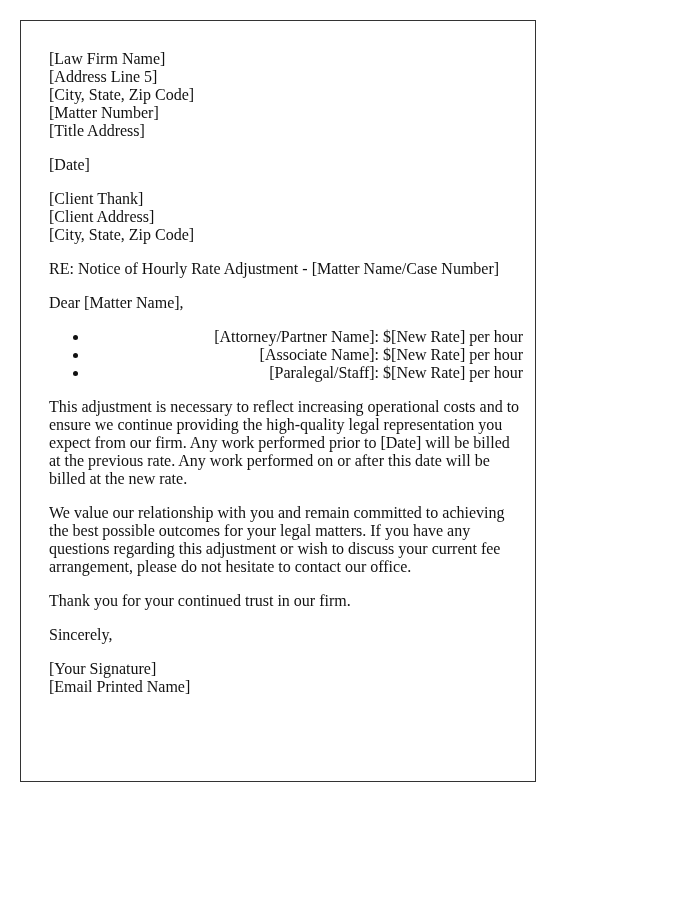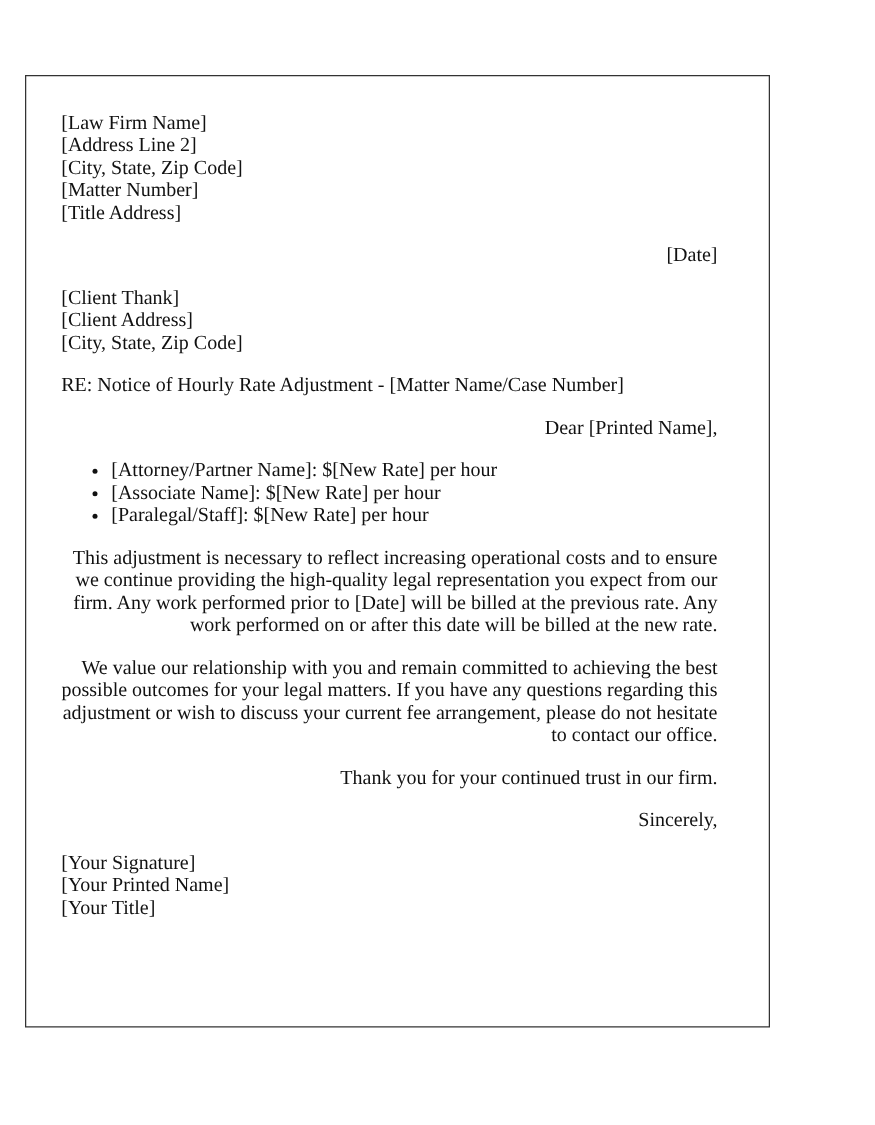--- a/index.html
+++ b/index.html
@@ -20,12 +20,11 @@
       position: absolute;
       left: 20px;
       top: 20px;
-      width: 596px;
+      width: 516px;
       height: 762px;
       border: 1px solid #333333;
       box-sizing: border-box;
-      padding: 29px 41px 0 28px;
-      margin-top: 40px;
+      padding: 29px 12px 0 28px;
     }
     .block { margin: 0 0 16px 0; }
     .block .line { display: block; }

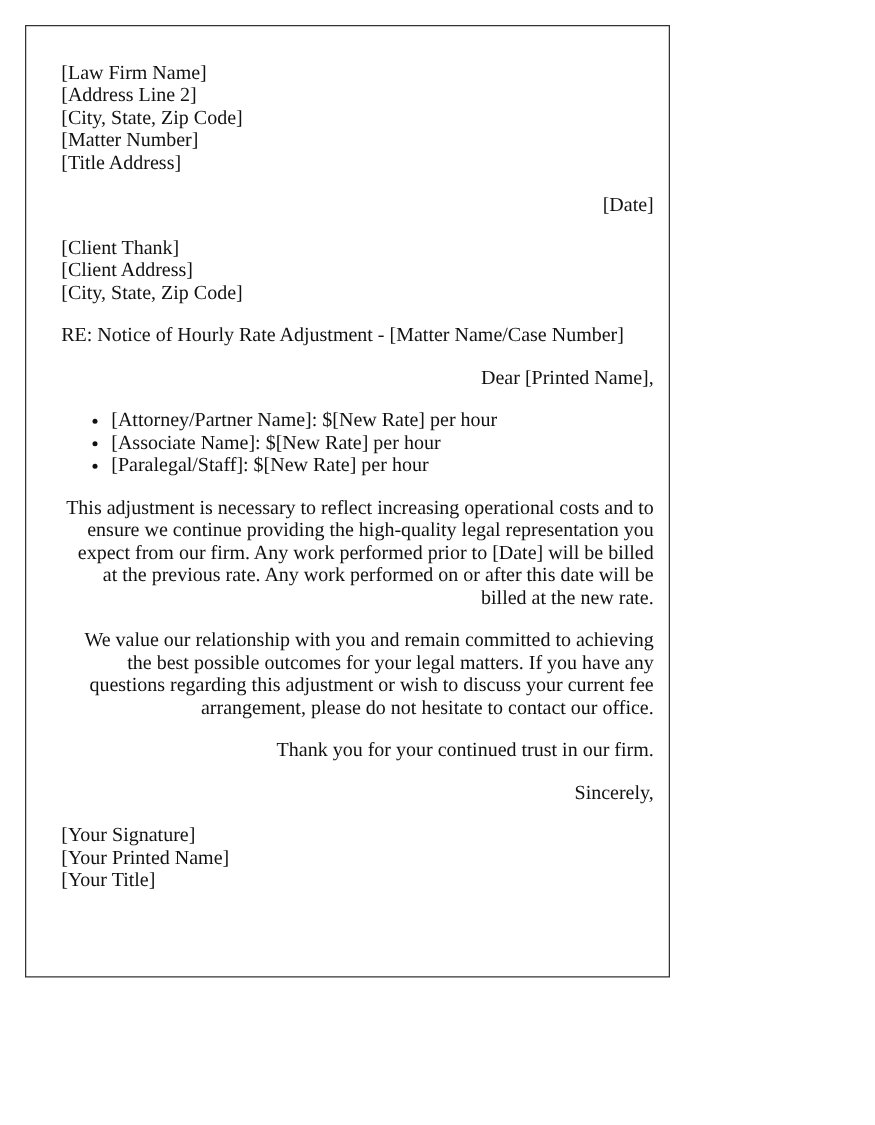--- a/index.html
+++ b/index.html
@@ -44,7 +44,7 @@
 
   <div class="block">
     <span class="line">[Law Firm Name]</span>
-    <span class="line">[Address Line 2]</span>
+    <span class="line">[Address Line 5]</span>
     <span class="line">[City, State, Zip Code]</span>
     <span class="line">[Matter Number]</span>
     <span class="line">[Title Address]</span>

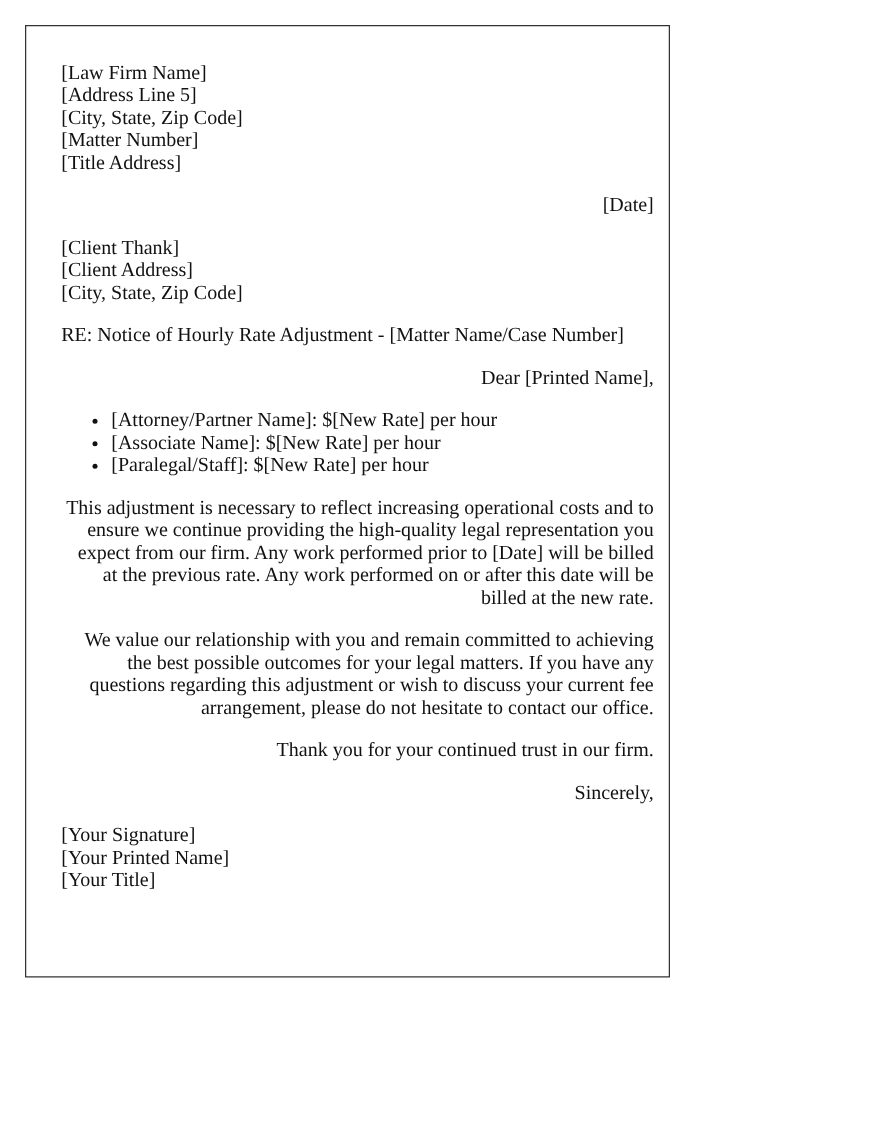--- a/index.html
+++ b/index.html
@@ -29,7 +29,7 @@
     .block { margin: 0 0 16px 0; }
     .block .line { display: block; }
     .re-line { font-weight: normal; margin: 0 0 16px 0; }
-    p { margin: 0 0 16px 0; text-align: right; }
+    p { margin: 0 0 16px 0; }
     ul.rates {
       margin: 0 0 16px 0;
       padding-left: 40px;

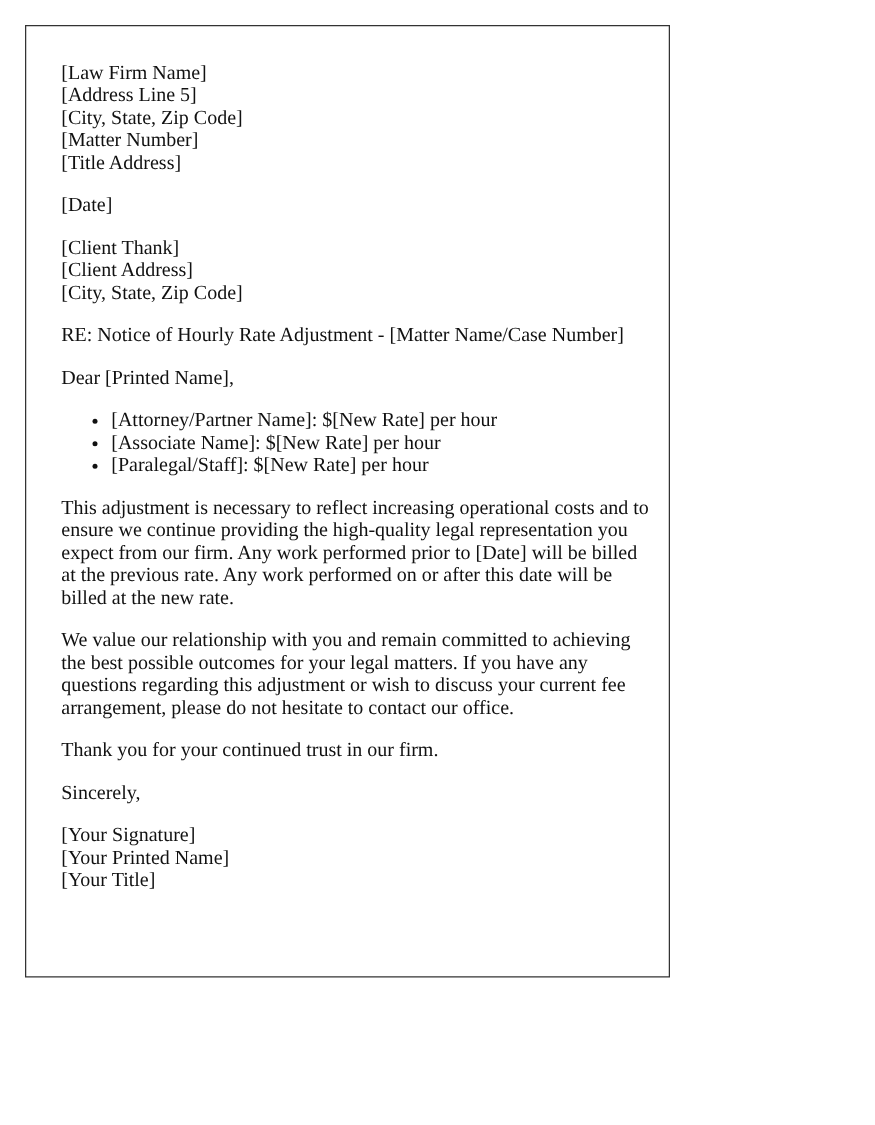--- a/index.html
+++ b/index.html
@@ -60,7 +60,7 @@
 
   <div class="re-line">RE: Notice of Hourly Rate Adjustment - [Matter Name/Case Number]</div>
 
-  <p>Dear [Printed Name],</p>
+  <p>Dear [Matter Name],</p>
 
 
   <ul class="rates">

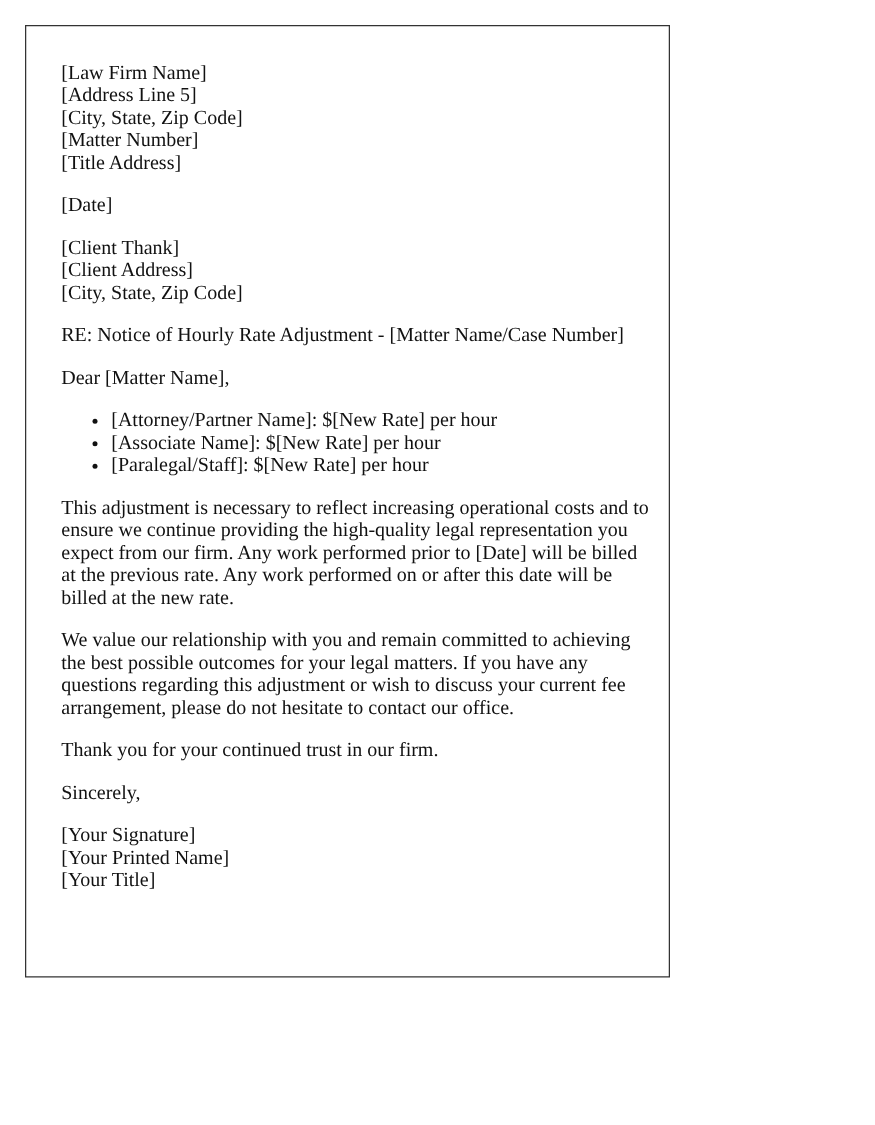--- a/index.html
+++ b/index.html
@@ -34,6 +34,7 @@
       margin: 0 0 16px 0;
       padding-left: 40px;
       list-style: disc;
+      text-align: right;
     }
     ul.rates li { margin: 0; }
   </style>

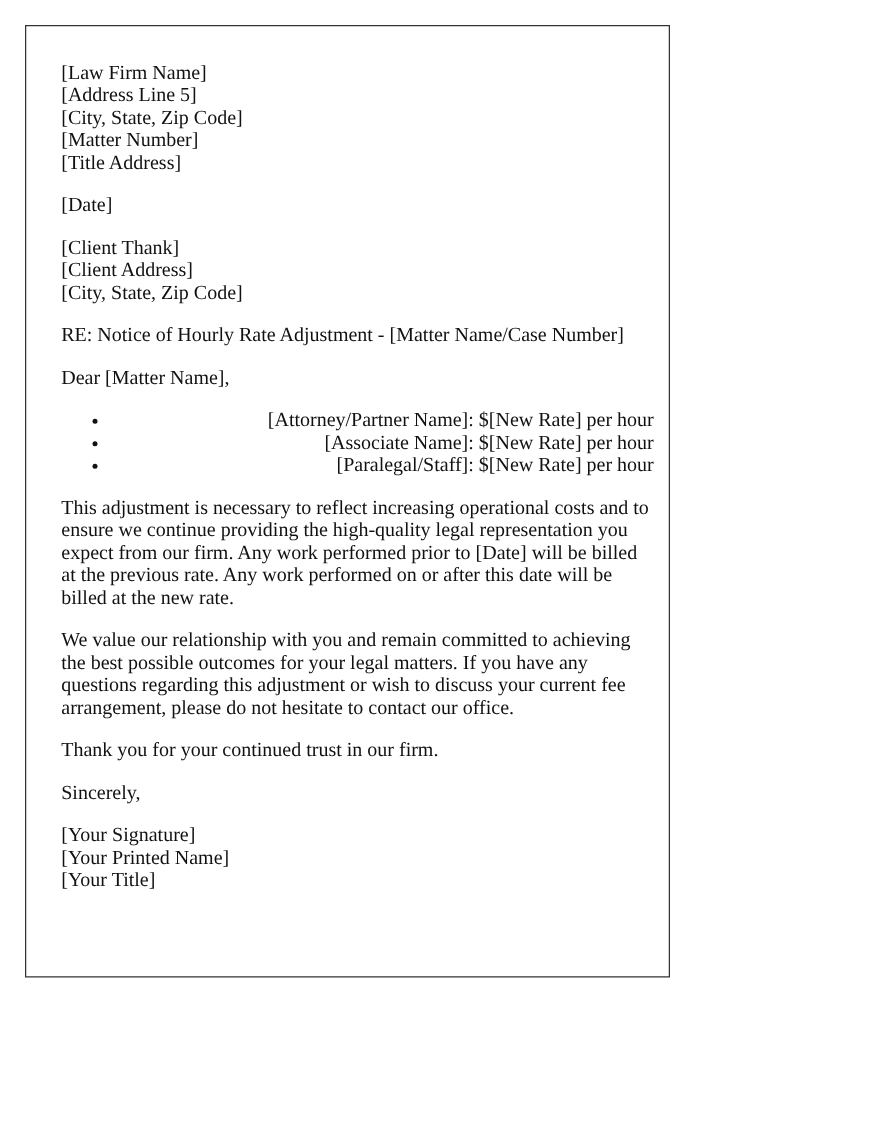--- a/index.html
+++ b/index.html
@@ -80,7 +80,7 @@
 
   <div class="block">
     <span class="line">[Your Signature]</span>
-    <span class="line">[Your Printed Name]</span>
+    <span class="line">[Email Printed Name]</span>
     <span class="line">[Your Title]</span>
   </div>
 

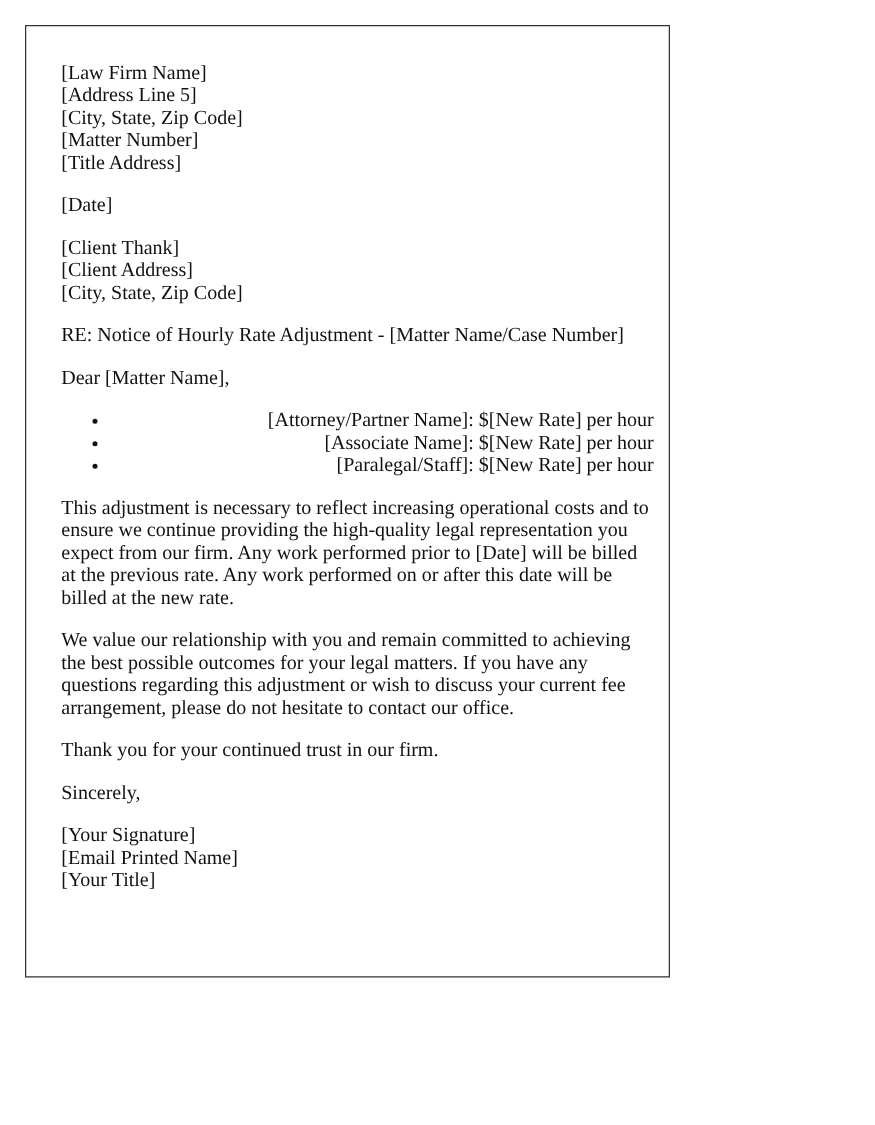--- a/index.html
+++ b/index.html
@@ -81,7 +81,6 @@
   <div class="block">
     <span class="line">[Your Signature]</span>
     <span class="line">[Email Printed Name]</span>
-    <span class="line">[Your Title]</span>
   </div>
 
 </div>

